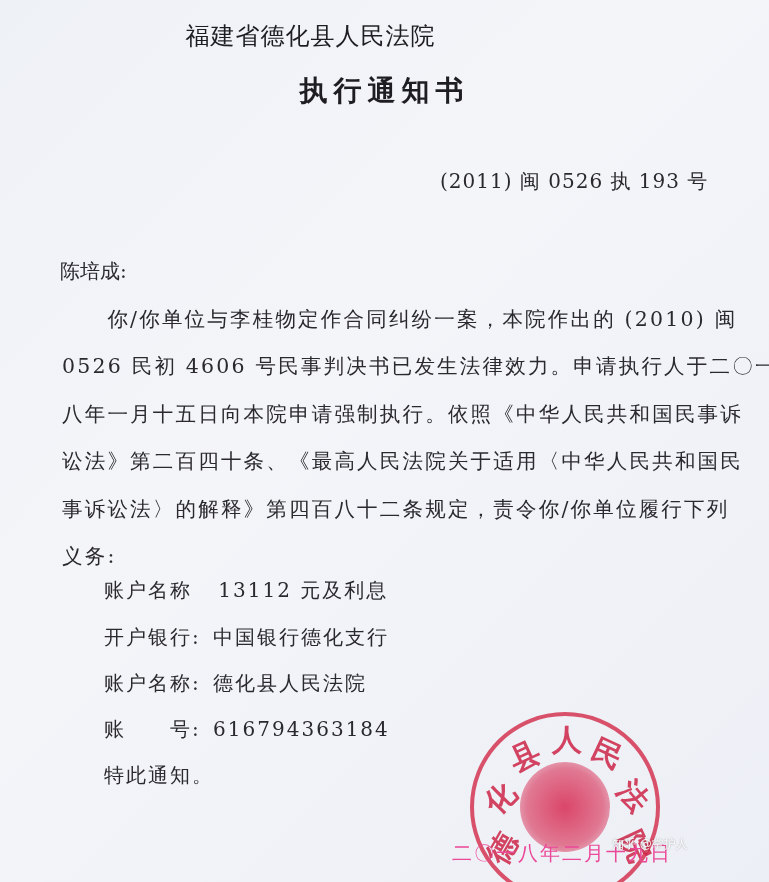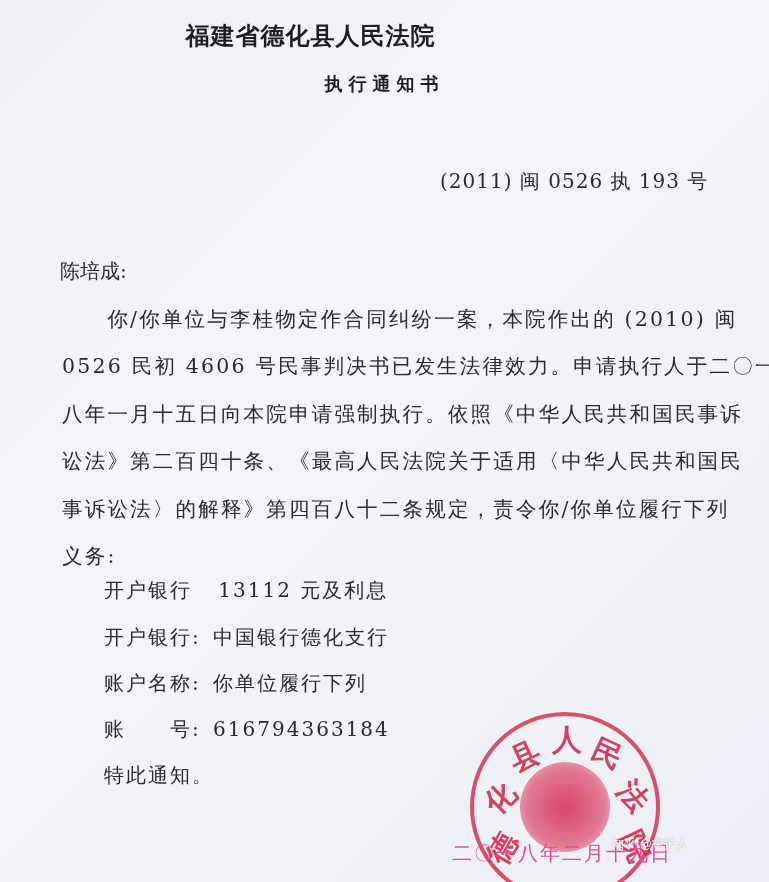--- a/index.html
+++ b/index.html
@@ -10,7 +10,7 @@
     color:#2a2a2e;
   }
   .abs { position:absolute; white-space:nowrap; }
-  .court { top:20px; left:0; width:621px; text-align:center; font-size:24px; font-weight:bold; letter-spacing:1px; color:#1e1e22; }
+  .court { top:20px; left:0; width:621px; text-align:center; font-size:24px; font-weight:normal; letter-spacing:1px; color:#1e1e22; }
   .doctitle { top:72px; left:0; width:769px; text-align:center; font-size:18px; font-weight:bold; letter-spacing:6px; color:#1e1e22; }
   .caseno { top:168px; left:440px; font-size:20px; letter-spacing:1px; }
   .addressee { top:258px; left:60px; font-size:20px; }

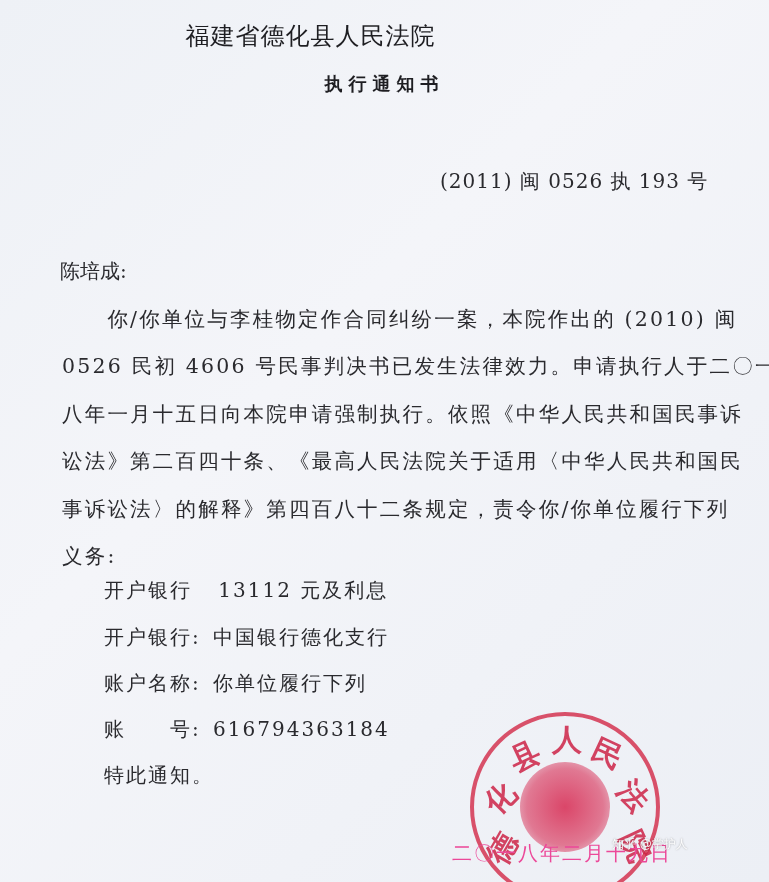--- a/index.html
+++ b/index.html
@@ -11,7 +11,7 @@
   }
   .abs { position:absolute; white-space:nowrap; }
   .court { top:20px; left:0; width:621px; text-align:center; font-size:24px; font-weight:normal; letter-spacing:1px; color:#1e1e22; }
-  .doctitle { top:72px; left:0; width:769px; text-align:center; font-size:18px; font-weight:bold; letter-spacing:6px; color:#1e1e22; }
+  .doctitle { top:72px; left:0; width:769px; text-align:center; font-size:28px; font-weight:bold; letter-spacing:6px; color:#1e1e22; }
   .caseno { top:168px; left:440px; font-size:20px; letter-spacing:1px; }
   .addressee { top:258px; left:60px; font-size:20px; }
   .para { left:62px; font-size:20.5px; letter-spacing:2.2px; }

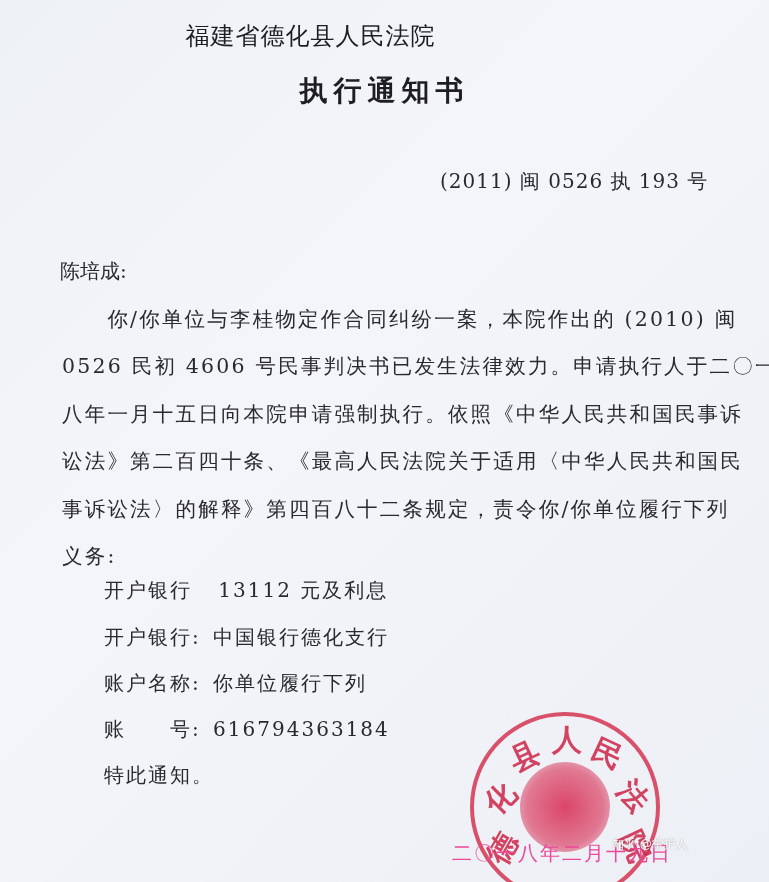--- a/index.html
+++ b/index.html
@@ -45,7 +45,7 @@
 <div class="abs para" style="top:542px;">义务:</div>
 
 <div class="abs item" style="top:577px;">
-  <span>开户银行</span>
+  <span>账户名称</span>
   <span style="margin-left:18px;">13112 元及利息</span>
 </div>
 <div class="abs item" style="top:624px;">

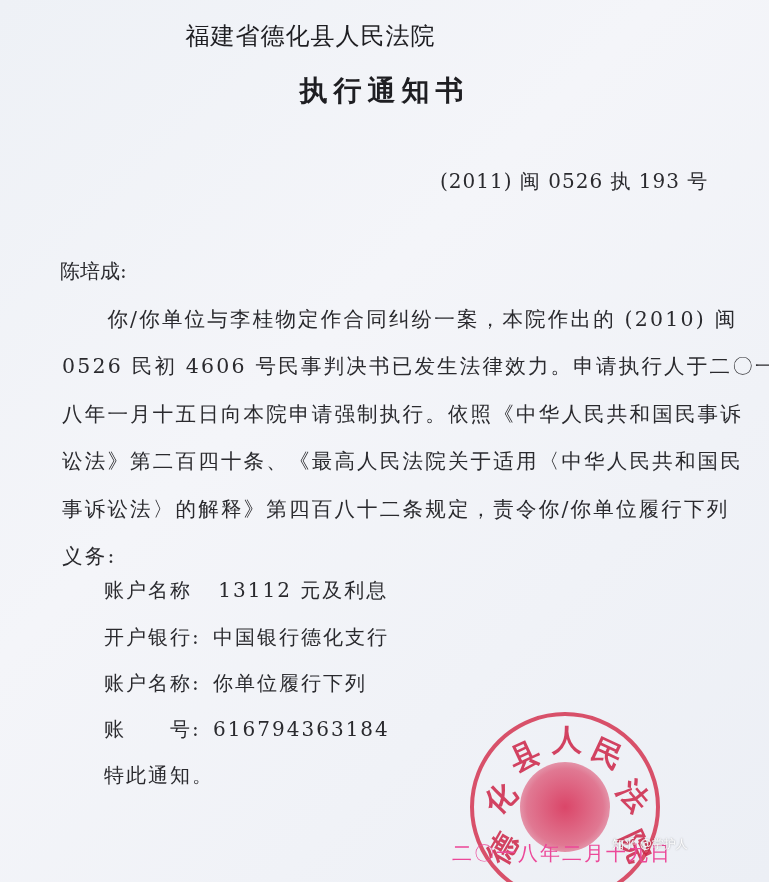--- a/index.html
+++ b/index.html
@@ -54,7 +54,7 @@
 </div>
 <div class="abs item" style="top:670px;">
   <span>账户名称:</span>
-  <span style="margin-left:4px;">你单位履行下列</span>
+  <span style="margin-left:4px;">德化县人民法院</span>
 </div>
 <div class="abs item" style="top:716px;">
   <span>账　　号:</span>

